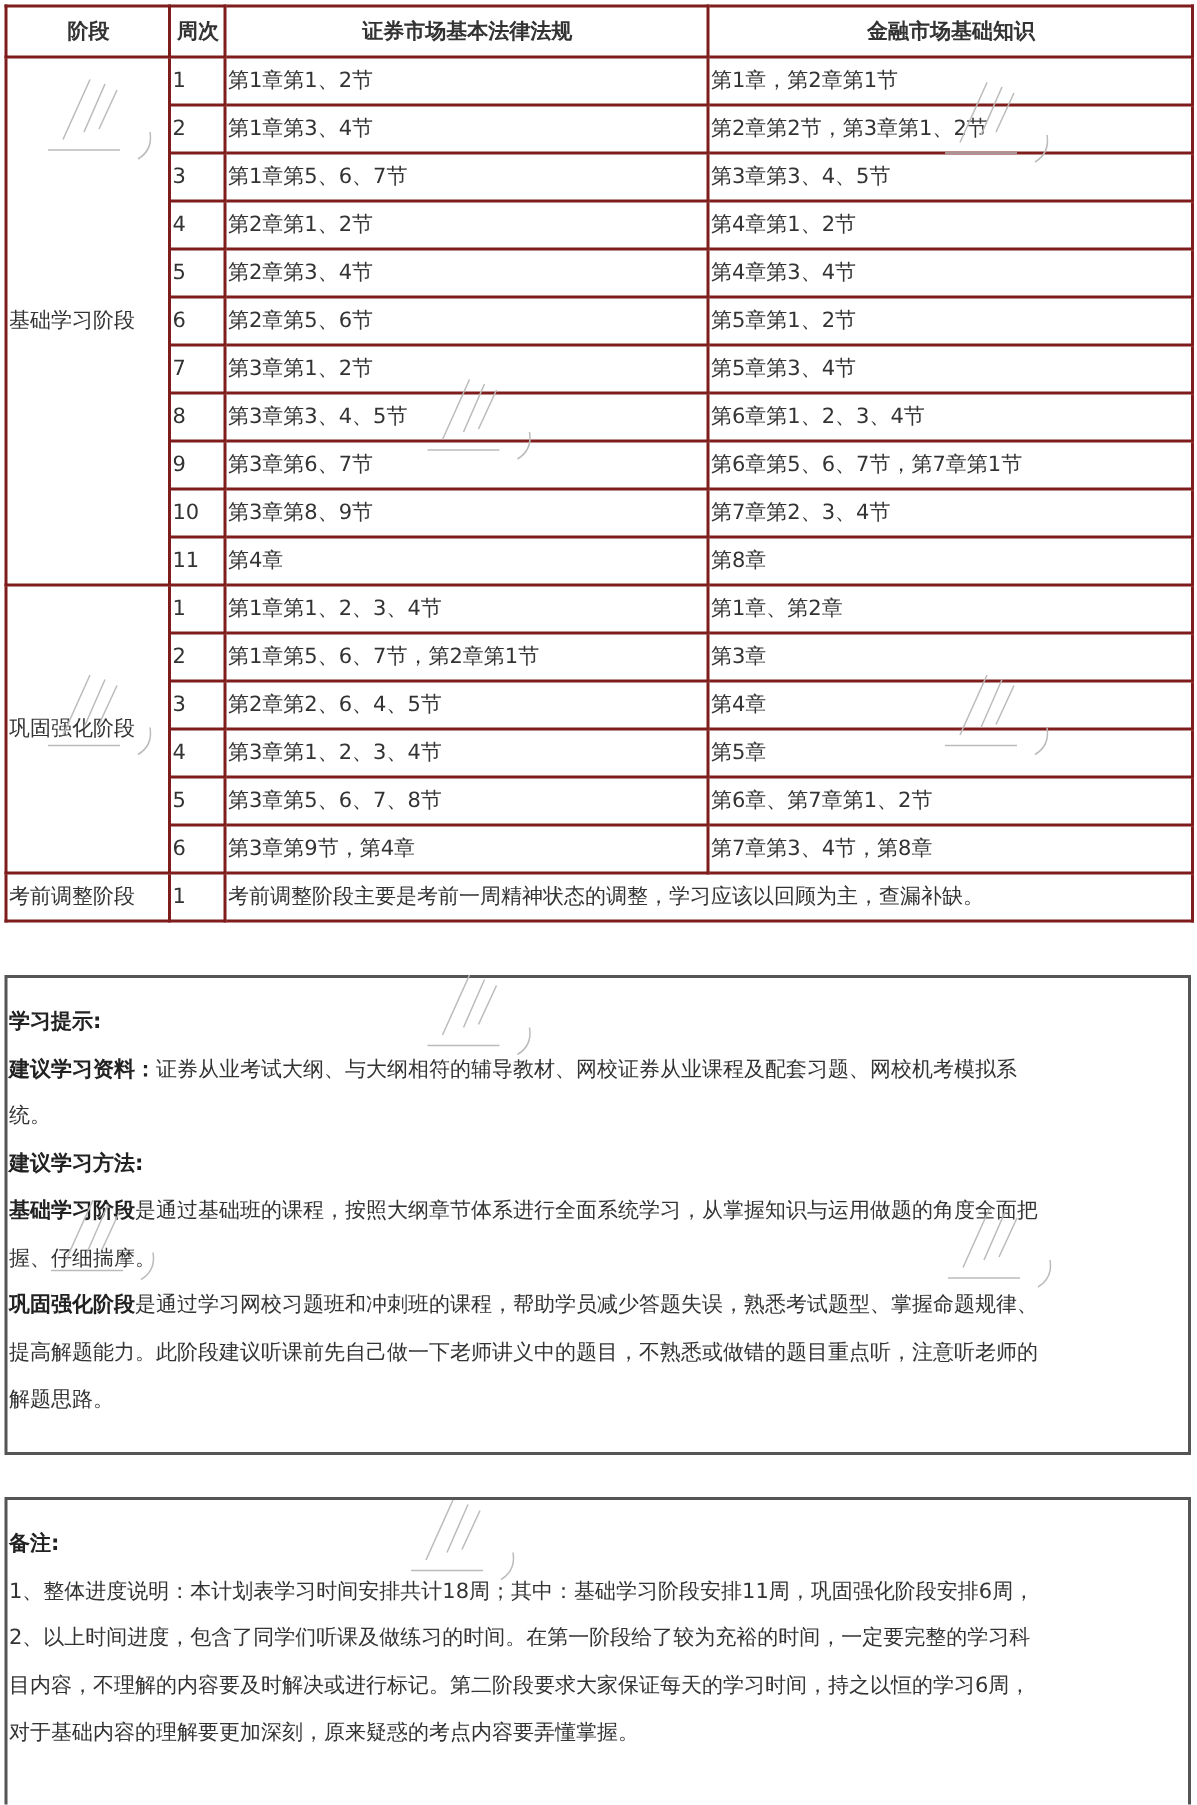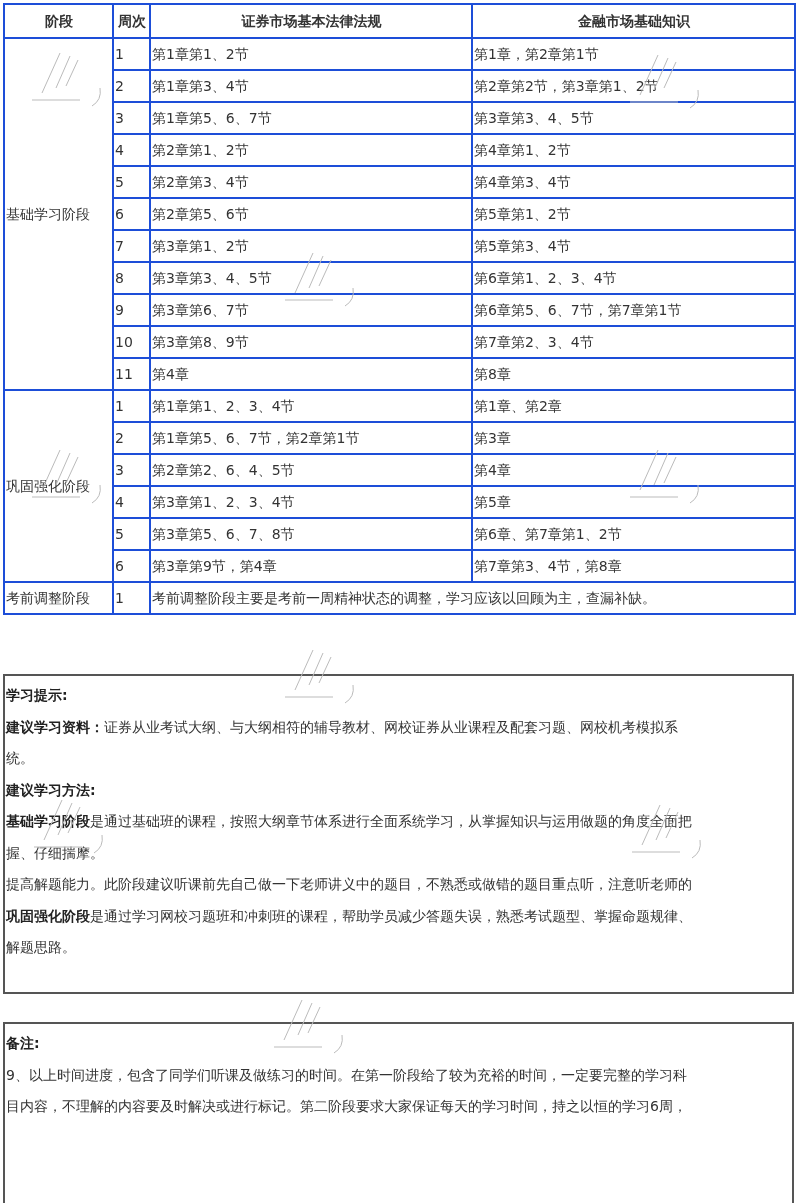--- a/index.html
+++ b/index.html
@@ -6,7 +6,7 @@
   body { width: 798px; height: 1203px; overflow: hidden; font-family: "DejaVu Sans", "Liberation Sans", sans-serif; color: #333333; }
   .page { position: relative; width: 798px; height: 1203px; }
   table.plan { position: absolute; left: 3px; top: 3px; width: 791px; border-collapse: collapse; table-layout: fixed; font-size: 14px; }
-  table.plan td, table.plan th { border: 2px solid #1d4ed8; padding: 0 0 0 1px; height: 30px; line-height: 30px; vertical-align: middle; white-space: nowrap; overflow: hidden; }
+  table.plan td, table.plan th { border: 2px solid #7f1d1d; padding: 0 0 0 1px; height: 30px; line-height: 30px; vertical-align: middle; white-space: nowrap; overflow: hidden; }
   table.plan th { font-weight: bold; text-align: center; height: 32px; color: #333; }
   td.stage { text-align: left; padding-left: 1px; }
   td.week { text-align: left; }

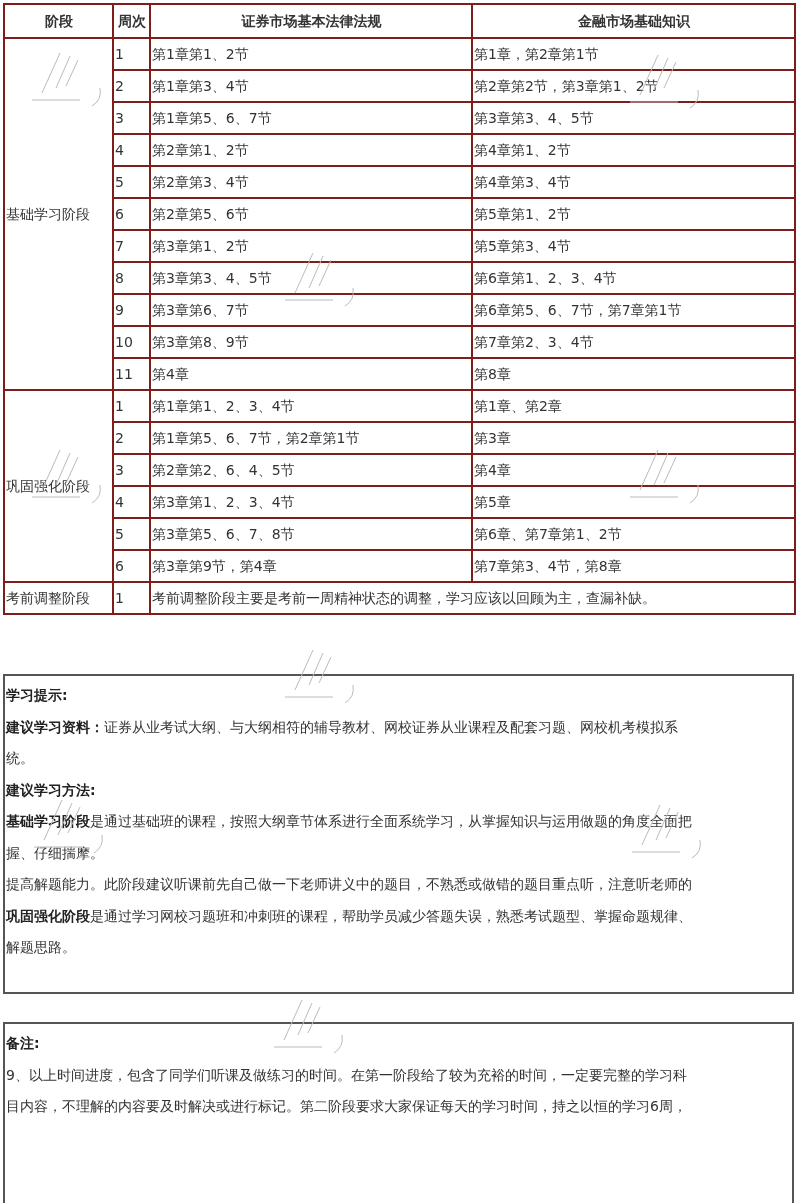--- a/index.html
+++ b/index.html
@@ -10,7 +10,7 @@
   table.plan th { font-weight: bold; text-align: center; height: 32px; color: #333; }
   td.stage { text-align: left; padding-left: 1px; }
   td.week { text-align: left; }
-  .notes { position: absolute; left: 3px; width: 791px; box-sizing: border-box; border: 2px solid #555555; font-size: 14px; line-height: 31.5px; padding: 4px 6px 0 1px; color: #333; margin-top: 24px; }
+  .notes { position: absolute; left: 3px; width: 791px; box-sizing: border-box; border: 2px solid #555555; font-size: 14px; line-height: 31.5px; padding: 14px 6px 0 1px; color: #333; }
   .notes p { margin: 0; }
   .notes b { color: #222; font-weight: bold; }
   .wm { position: absolute; pointer-events: none; }

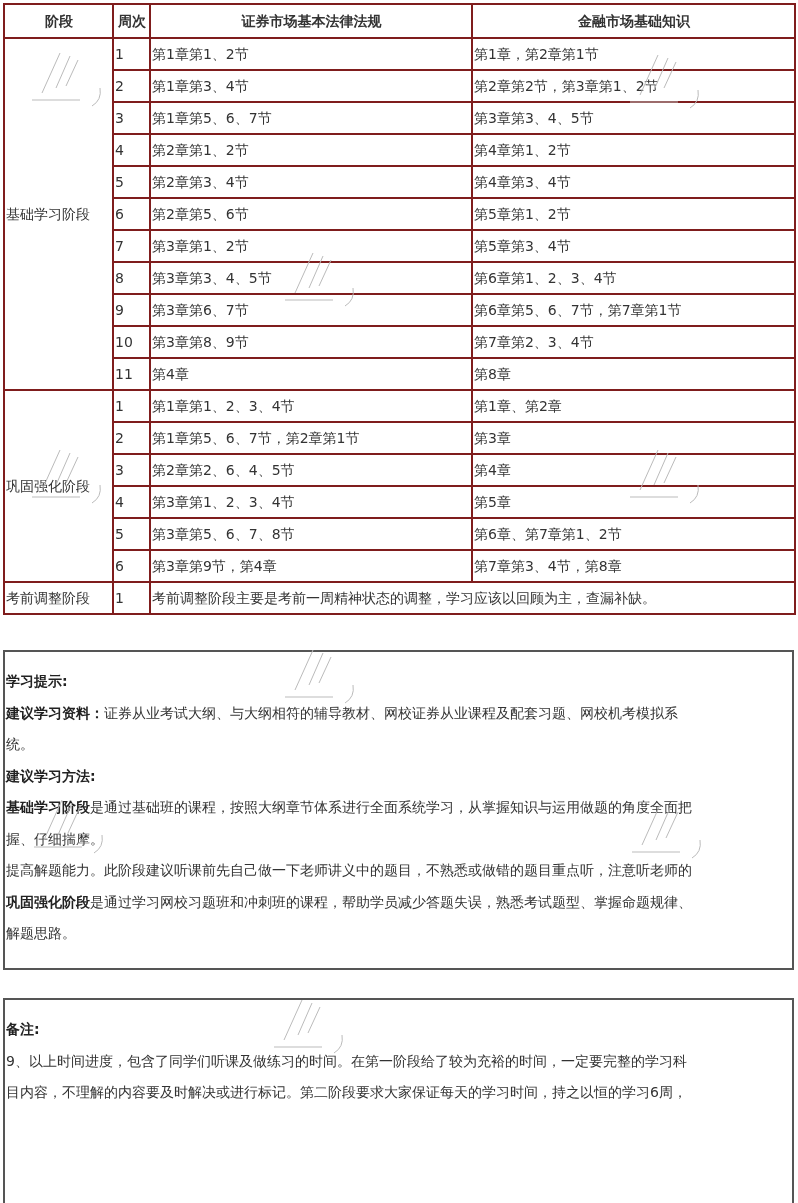--- a/index.html
+++ b/index.html
@@ -142,8 +142,8 @@
     <p><b>建议学习方法:</b></p>
     <p><b>基础学习阶段</b><span>是通过基础班的课程，按照大纲章节体系进行全面系统学习，从掌握知识与运用做题的角度全面把</span></p>
     <p><span>握、仔细揣摩。</span></p>
+    <p><b>巩固强化阶段</b><span>是通过学习网校习题班和冲刺班的课程，帮助学员减少答题失误，熟悉考试题型、掌握命题规律、</span></p>
     <p><span>提高解题能力。此阶段建议听课前先自己做一下老师讲义中的题目，不熟悉或做错的题目重点听，注意听老师的</span></p>
-    <p><b>巩固强化阶段</b><span>是通过学习网校习题班和冲刺班的课程，帮助学员减少答题失误，熟悉考试题型、掌握命题规律、</span></p>
     <p><span>解题思路。</span></p>
   </div>
 

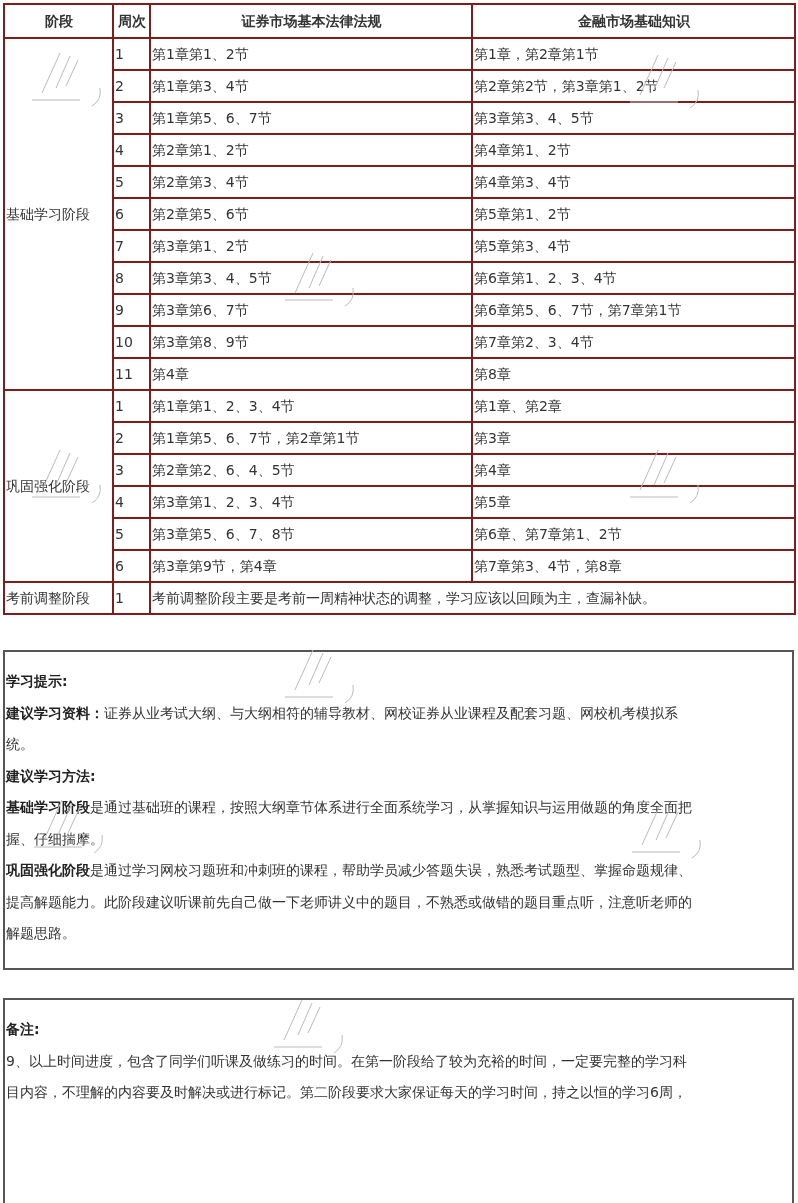--- a/index.html
+++ b/index.html
@@ -149,6 +149,7 @@
 
   <div class="notes" style="top:998px; height:228px;">
     <p><b>备注:</b></p>
+    <p><span>1、整体进度说明：本计划表学习时间安排共计18周；其中：基础学习阶段安排11周，巩固强化阶段安排6周，</span></p>
     <p><span>9、以上时间进度，包含了同学们听课及做练习的时间。在第一阶段给了较为充裕的时间，一定要完整的学习科</span></p>
     <p><span>目内容，不理解的内容要及时解决或进行标记。第二阶段要求大家保证每天的学习时间，持之以恒的学习6周，</span></p>
   </div>

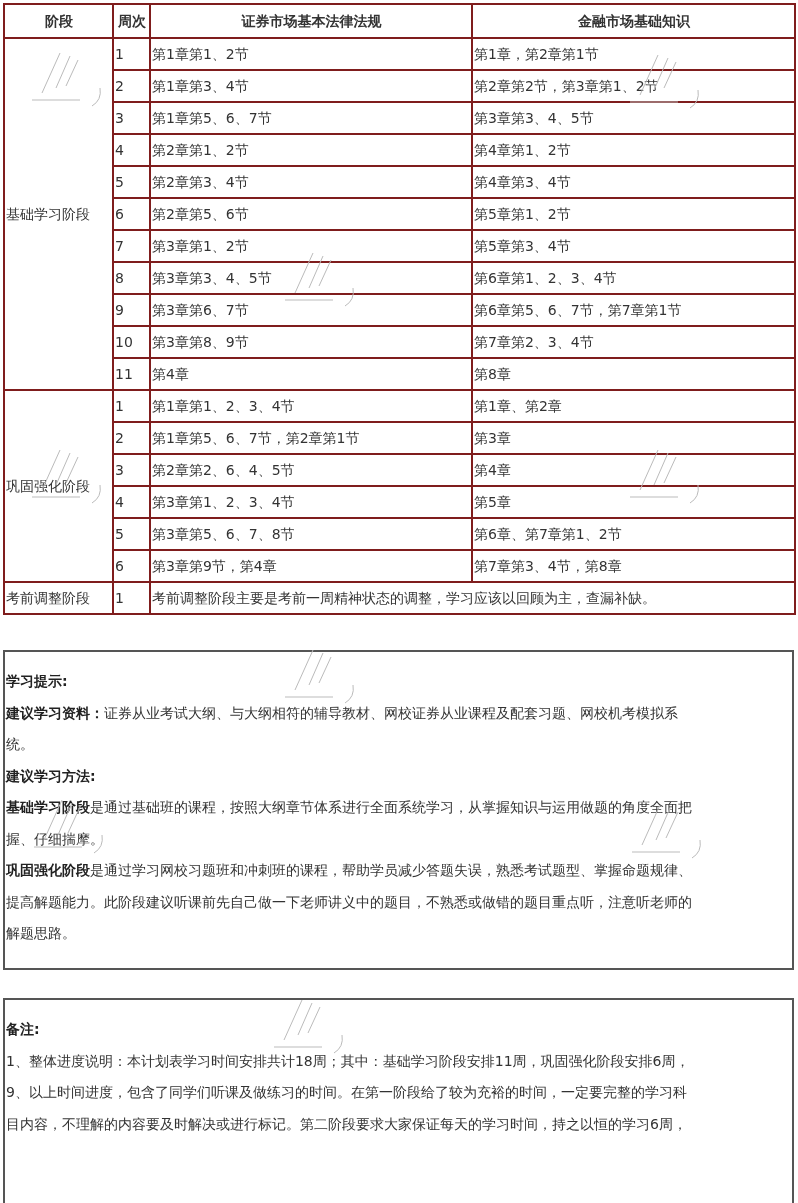--- a/index.html
+++ b/index.html
@@ -150,7 +150,7 @@
   <div class="notes" style="top:998px; height:228px;">
     <p><b>备注:</b></p>
     <p><span>1、整体进度说明：本计划表学习时间安排共计18周；其中：基础学习阶段安排11周，巩固强化阶段安排6周，</span></p>
-    <p><span>9、以上时间进度，包含了同学们听课及做练习的时间。在第一阶段给了较为充裕的时间，一定要完整的学习科</span></p>
+    <p><span>2、以上时间进度，包含了同学们听课及做练习的时间。在第一阶段给了较为充裕的时间，一定要完整的学习科</span></p>
     <p><span>目内容，不理解的内容要及时解决或进行标记。第二阶段要求大家保证每天的学习时间，持之以恒的学习6周，</span></p>
   </div>
 

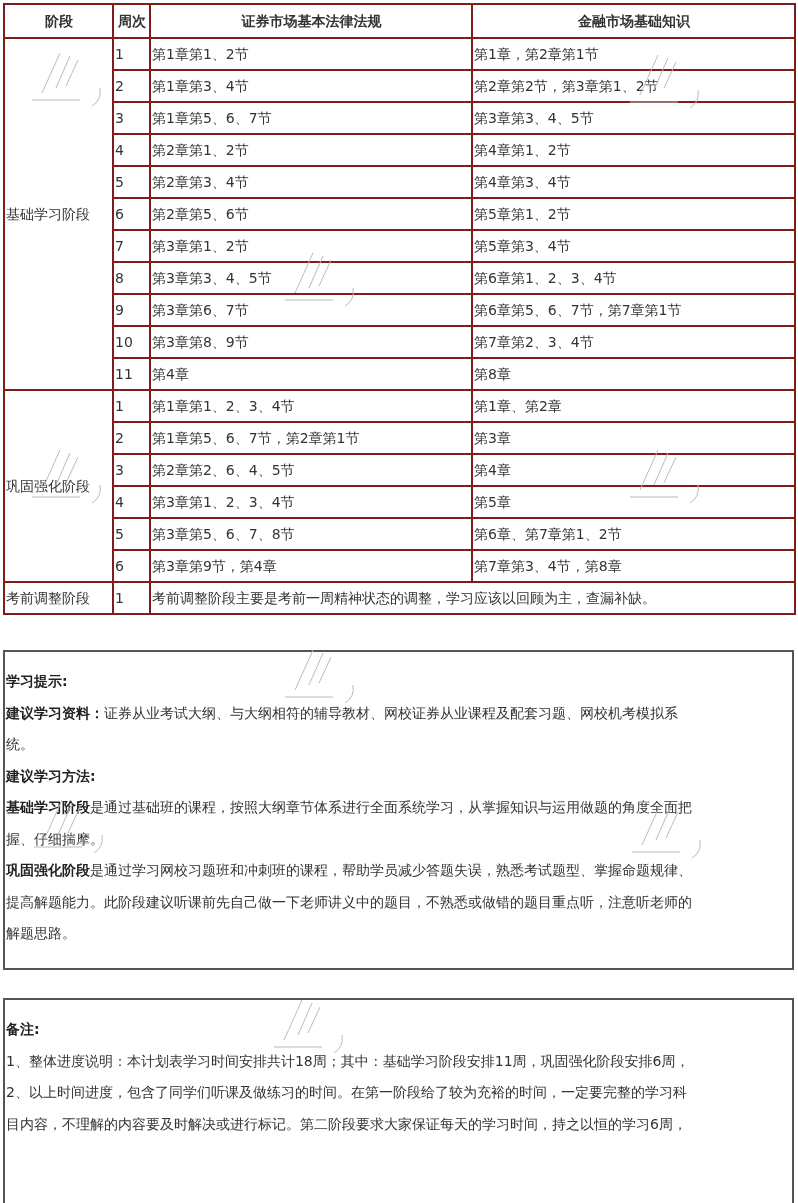--- a/index.html
+++ b/index.html
@@ -152,6 +152,7 @@
     <p><span>1、整体进度说明：本计划表学习时间安排共计18周；其中：基础学习阶段安排11周，巩固强化阶段安排6周，</span></p>
     <p><span>2、以上时间进度，包含了同学们听课及做练习的时间。在第一阶段给了较为充裕的时间，一定要完整的学习科</span></p>
     <p><span>目内容，不理解的内容要及时解决或进行标记。第二阶段要求大家保证每天的学习时间，持之以恒的学习6周，</span></p>
+    <p><span>对于基础内容的理解要更加深刻，原来疑惑的考点内容要弄懂掌握。</span></p>
   </div>
 
   <div class="wm" style="left:30px; top:48px;">

